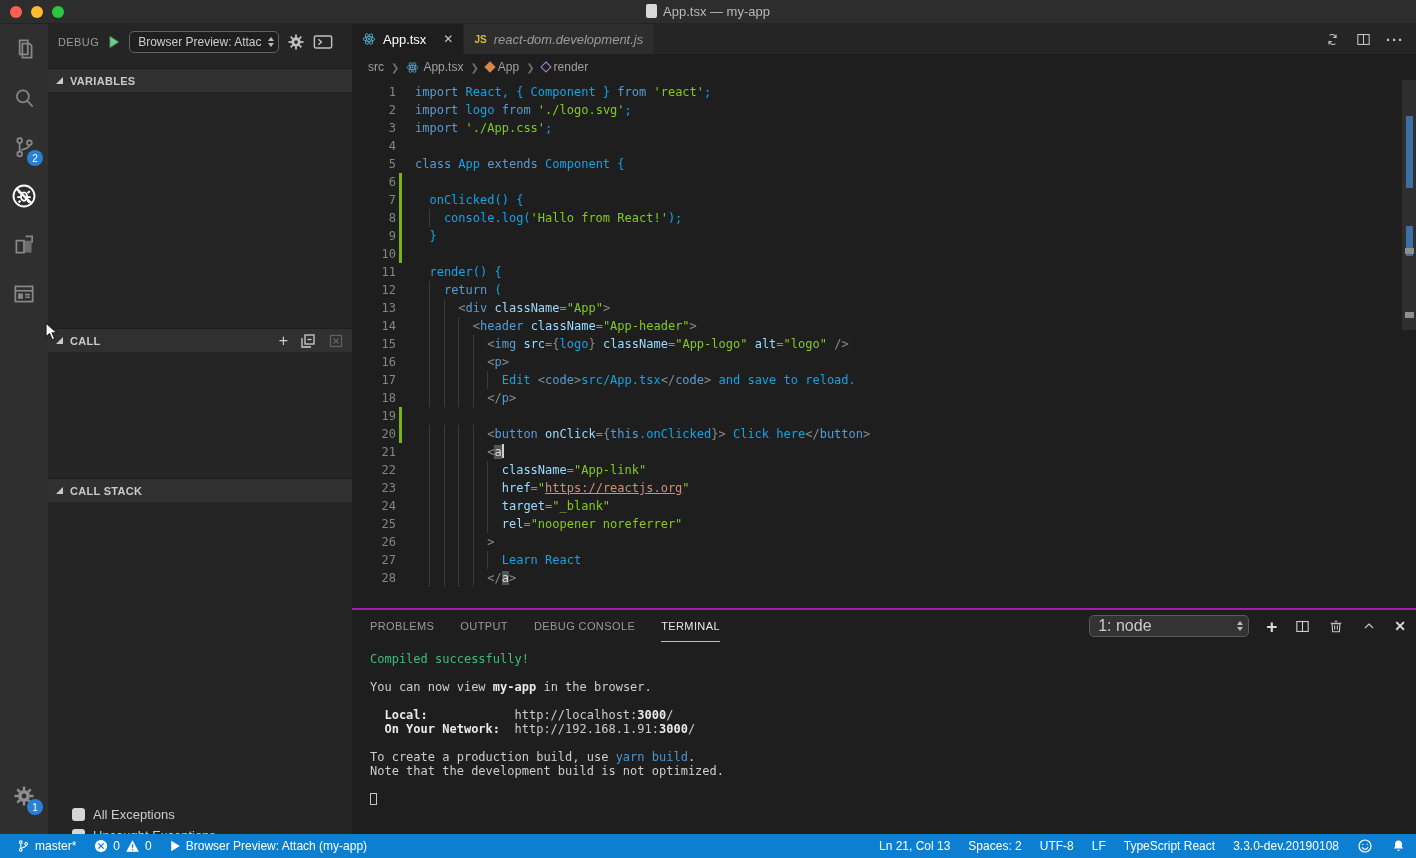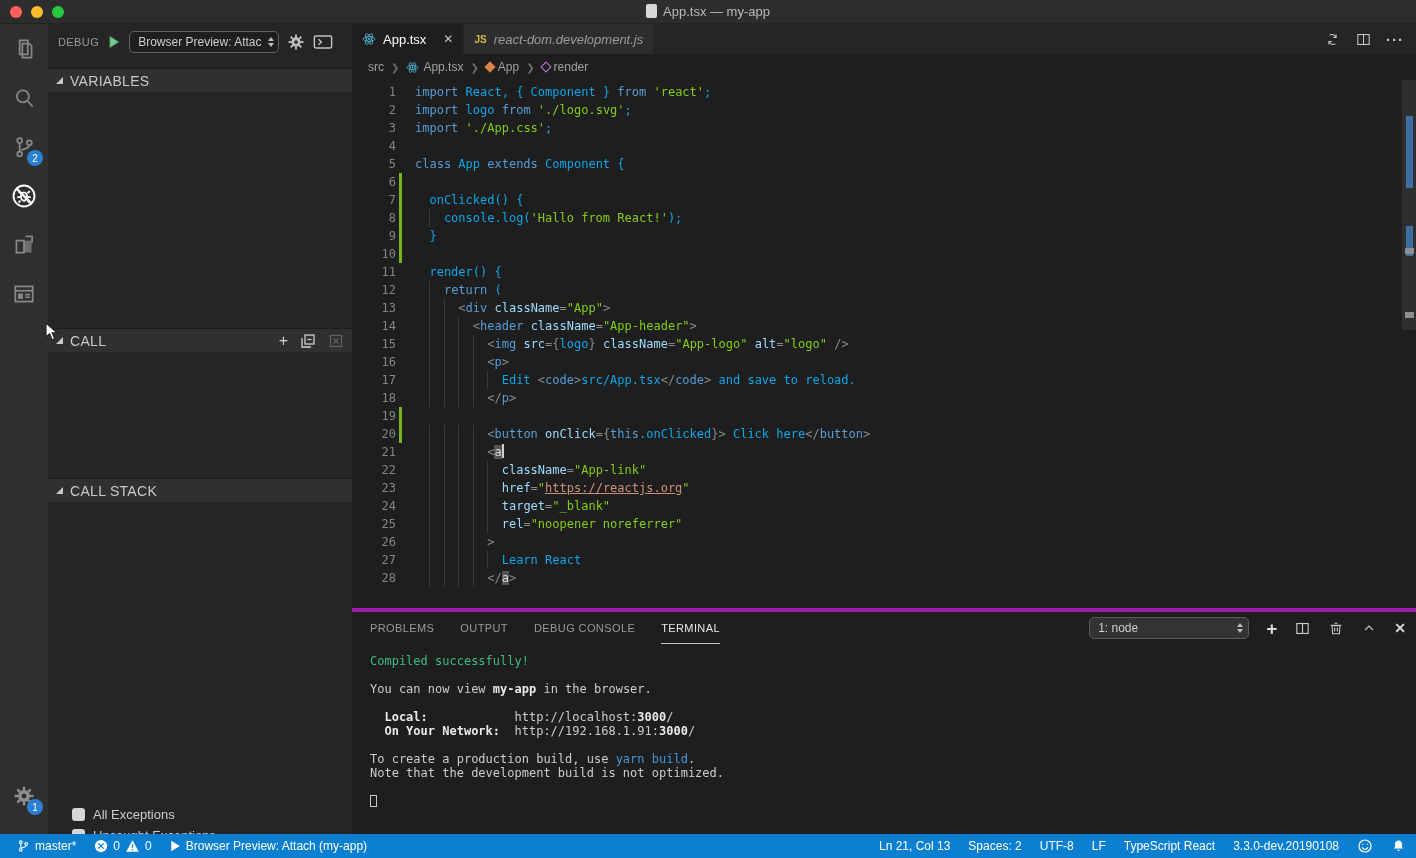--- a/index.html
+++ b/index.html
@@ -48,7 +48,7 @@
   .sec-head { height:24px; background:#303031; border-top:1px solid #1d1d1e; display:flex; align-items:center;
               padding:0 8px 0 8px; flex:none; }
   .twistie { width:0; height:0; border-left:7px solid transparent; border-bottom:7px solid #c9c9c9; margin-right:7px; }
-  .sec-title { color:#c9c9c9; font-size:14px; font-weight:normal; letter-spacing:.3px; flex:1; }
+  .sec-title { color:#c9c9c9; font-size:11px; font-weight:bold; letter-spacing:.3px; flex:1; }
   .sec-actions { display:flex; align-items:center; gap:12px; }
   .sec-actions .plus { color:#cfcfcf; font-size:16px; line-height:1; }
   .sec-body { flex:1; }

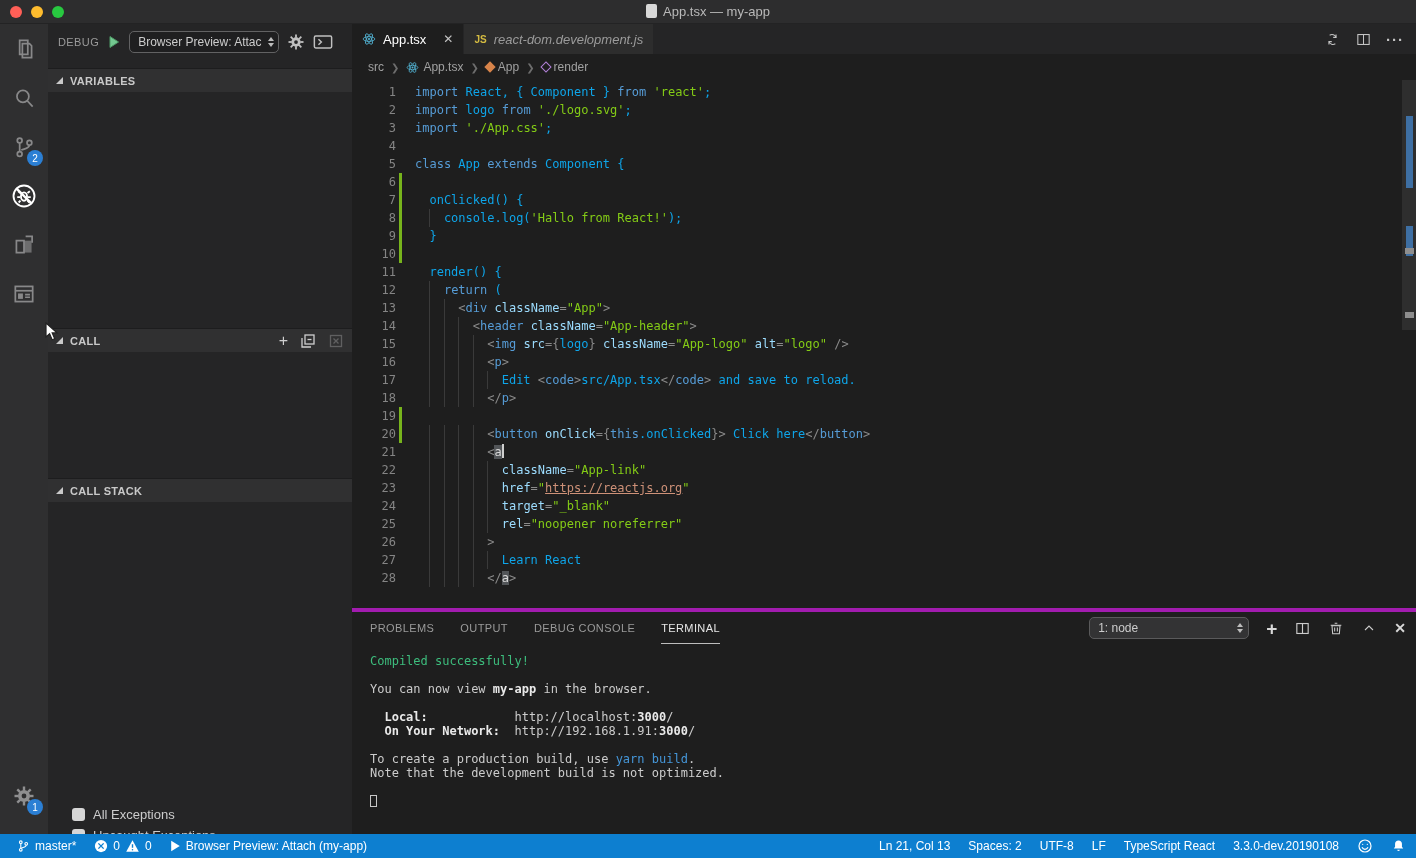--- a/index.html
+++ b/index.html
@@ -97,7 +97,7 @@
   .ov-gray { position:absolute; right:2px; width:9px; height:6px; background:#8e8e8e; }
 
   
-  .panel { height:226px; border-top:4px solid #a21caf; display:flex; flex-direction:column; flex:none; }
+  .panel { height:226px; border-top:2px solid #a21caf; display:flex; flex-direction:column; flex:none; }
   .panel-head { height:32px; display:flex; align-items:center; padding:0 10px 0 18px; flex:none; }
   .ptab { font-size:11px; letter-spacing:.4px; color:#9a9a9a; margin-right:26px; height:32px;
           display:flex; align-items:center; border-bottom:1px solid transparent; }

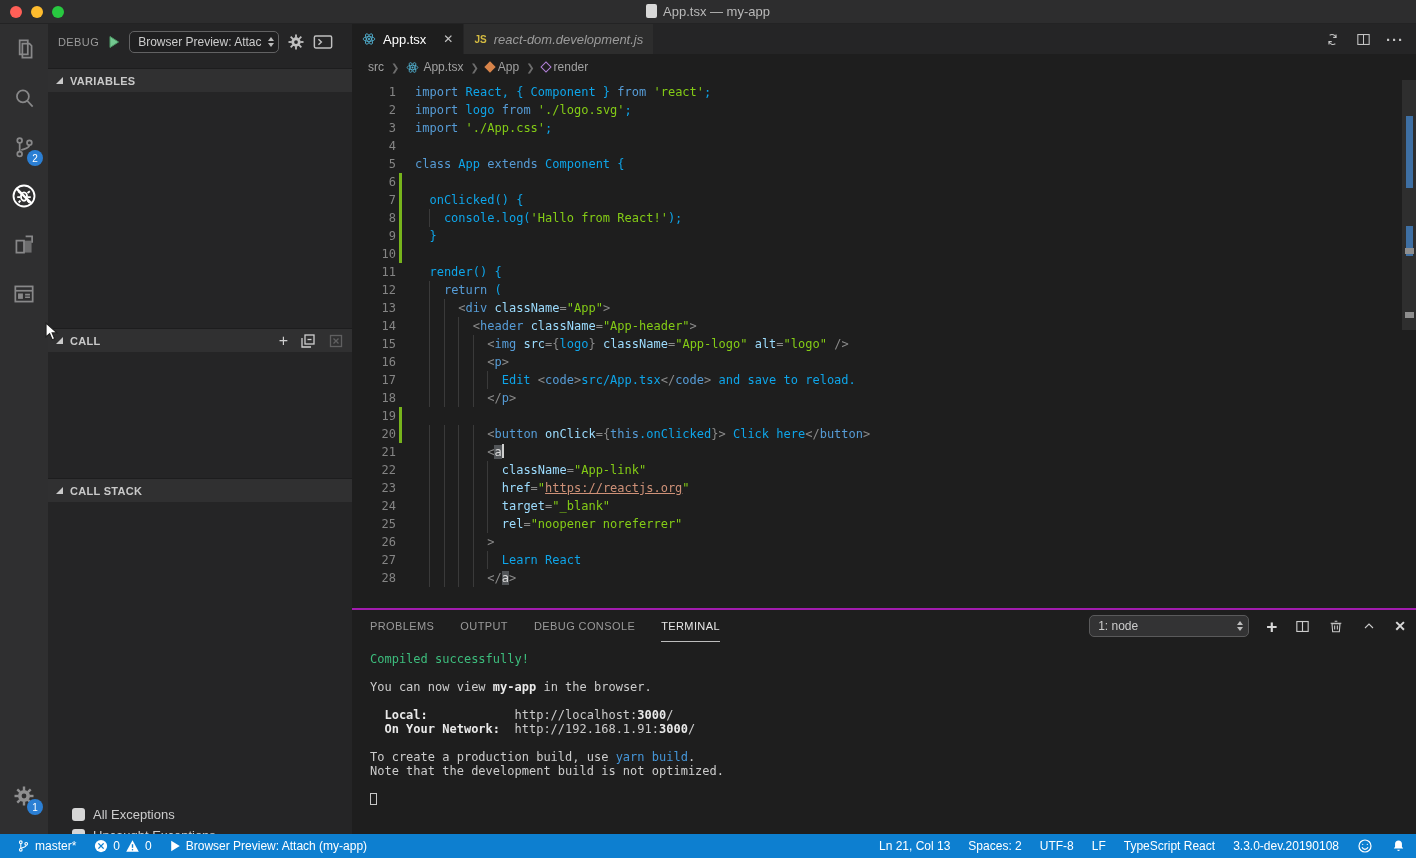--- a/index.html
+++ b/index.html
@@ -104,7 +104,7 @@
   .ptab.active { color:#e7e7e7; border-bottom:1px solid #bdbdbd; }
   .panel-controls { margin-left:auto; display:flex; align-items:center; gap:17px; }
   .term-select { height:22px; width:160px; background:#333334; border:1px solid #5a5a5b; border-radius:5px;
-                 display:flex; align-items:center; color:#cccccc; font-size:12px; padding:0 5px 0 8px; }
+                 display:flex; align-items:center; color:#cccccc; font-size:16px; padding:0 5px 0 8px; }
   .term-select .lbl { flex:1; }
   .panel-controls svg { stroke:#cccccc; fill:none; stroke-width:1.6; display:block; }
   .panel-controls .plus { color:#d8d8d8; font-size:19px; line-height:1; font-weight:bold; }

